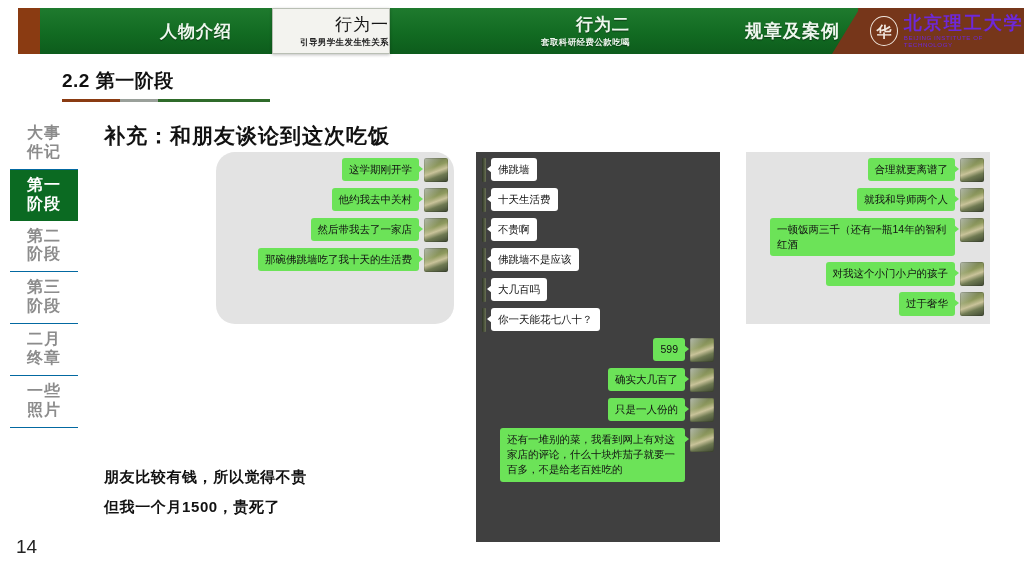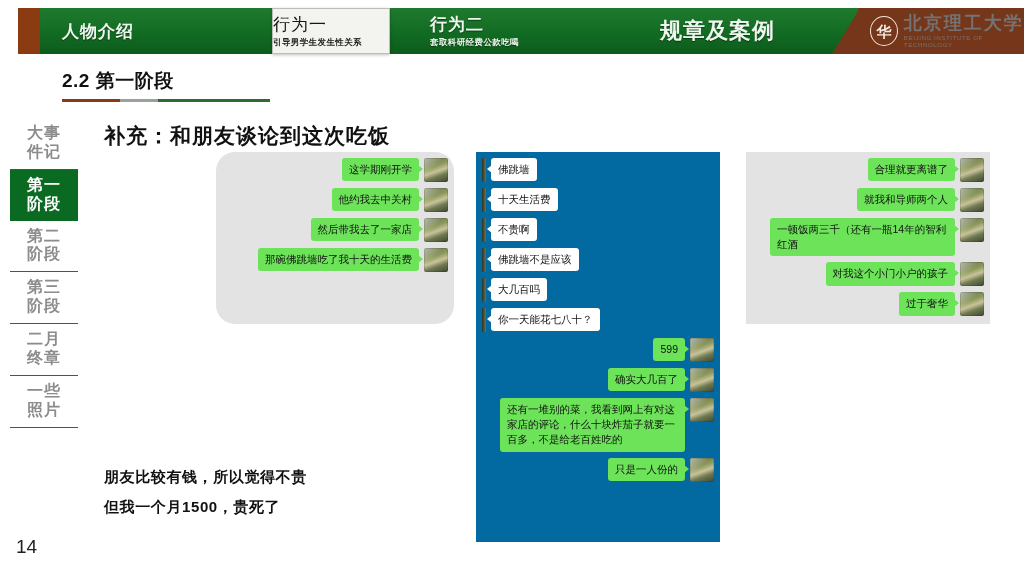--- a/index.html
+++ b/index.html
@@ -24,7 +24,7 @@
       border-color:transparent transparent #76361a transparent; }
 
   .tab { position:absolute; top:0; height:46px; display:flex; flex-direction:column;
-      align-items:flex-start; justify-content:center; color:#eef7ee;
+      align-items:flex-end; justify-content:center; color:#eef7ee;
       text-shadow:0 1px 1px rgba(0,0,0,.45); }
   .tab .t-main { font-size:17px; font-weight:bold; letter-spacing:1px; }
   .tab .t-sub  { font-size:8.5px; margin-top:1px; letter-spacing:.4px; }

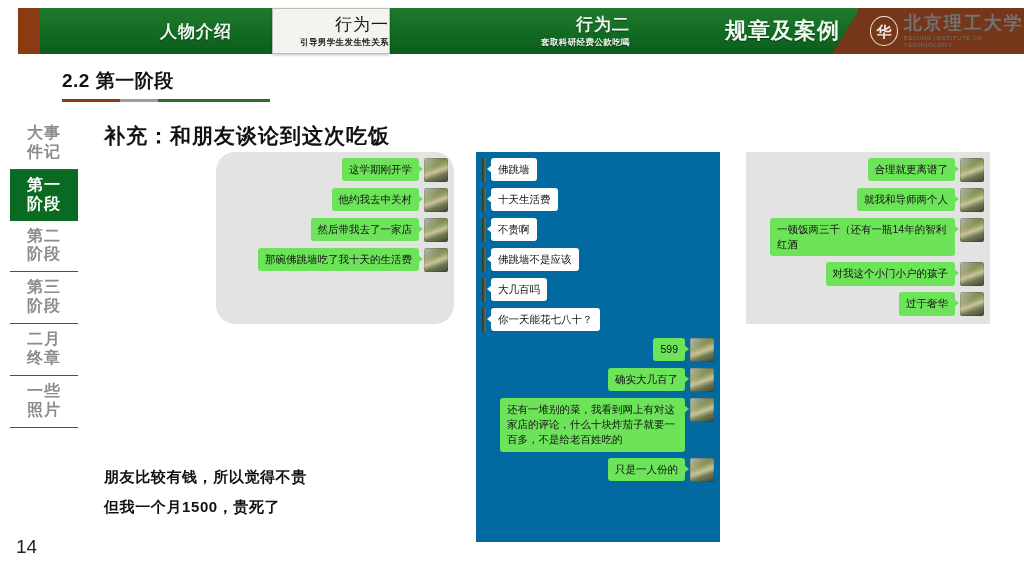--- a/index.html
+++ b/index.html
@@ -38,7 +38,7 @@
   #tab2 { left:430px; width:200px; }
   #tab2 .t-sub { font-weight:bold; }
   #tab3 { left:660px; width:180px; }
-  #tab3 .t-main { font-size:22px;font-family:Liberation Serif, serif; }
+  #tab3 .t-main { font-size:18px;font-family:Liberation Serif, serif; }
 
   .logo-wrap { position:absolute; left:870px; top:4px; height:38px;
       display:flex; align-items:center; gap:6px; }

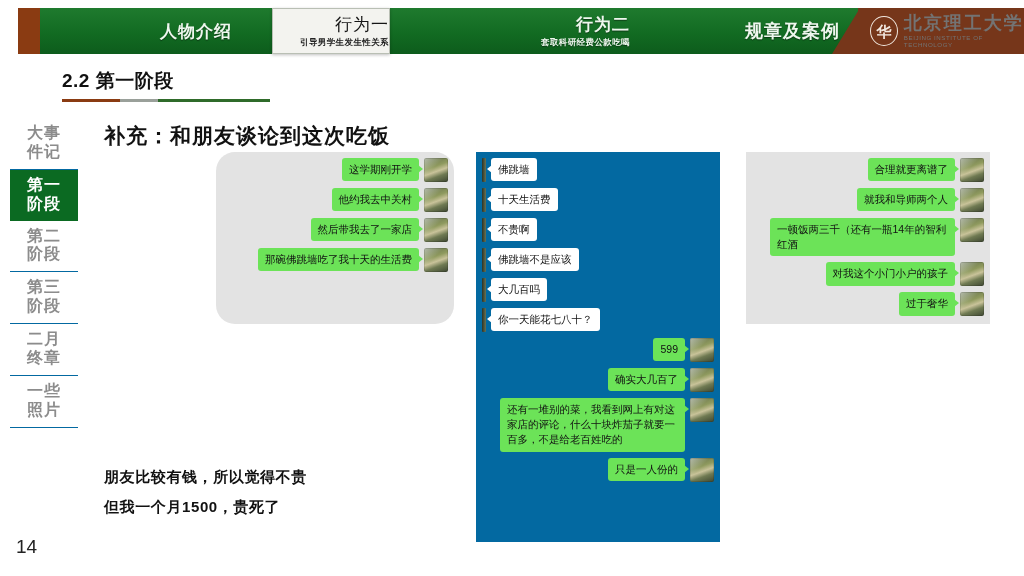--- a/index.html
+++ b/index.html
@@ -46,7 +46,7 @@
       border:1.6px solid #f0e6dd; background:#76361a;
       display:flex; align-items:center; justify-content:center;
       color:#f3e9e1; font-size:15px; font-weight:bold; line-height:1; }
-  .logo-text { display:flex; flex-direction:column; color:#737373; }
+  .logo-text { display:flex; flex-direction:column; color:#6d28d9; }
   .logo-cn { font-size:18px; font-weight:bold; letter-spacing:2px; line-height:1.05; }
   .logo-en { font-size:6.2px; letter-spacing:.55px; margin-top:2px; }
 

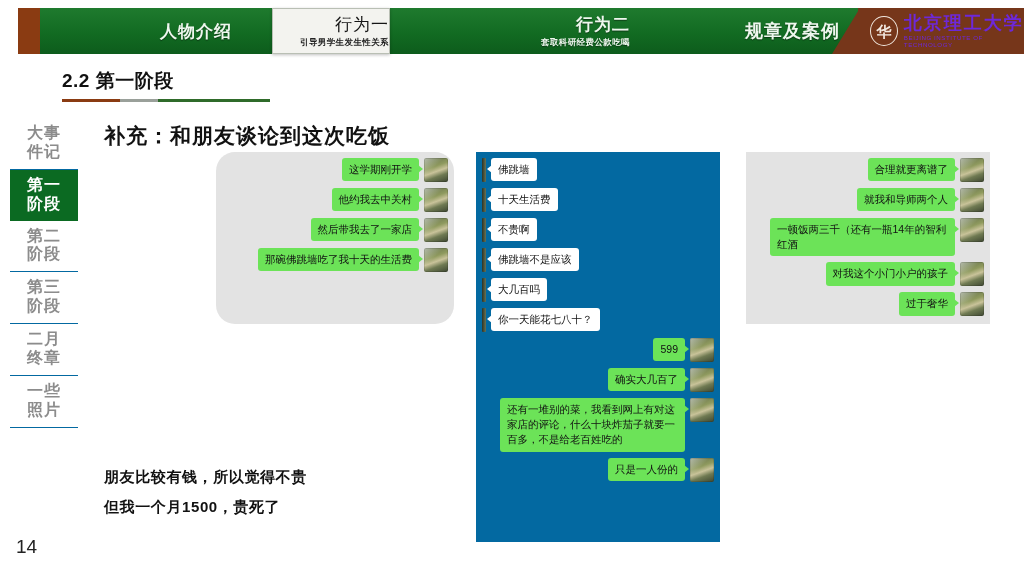--- a/index.html
+++ b/index.html
@@ -73,7 +73,7 @@
   
   .chat { position:absolute; background:#e3e3e3; }
   #chat1 { left:216px; top:152px; width:238px; height:172px;border-radius:19px; }
-  #chat2 { left:476px; top:152px; width:244px; height:390px; background:#0369a1; }
+  #chat2 { left:476px; top:152px; width:244px; height:390px; background:#404040; }
   #chat3 { left:746px; top:152px; width:244px; height:172px; }
 
   .msg { display:flex; align-items:flex-start; margin:6px 6px 0 6px; }

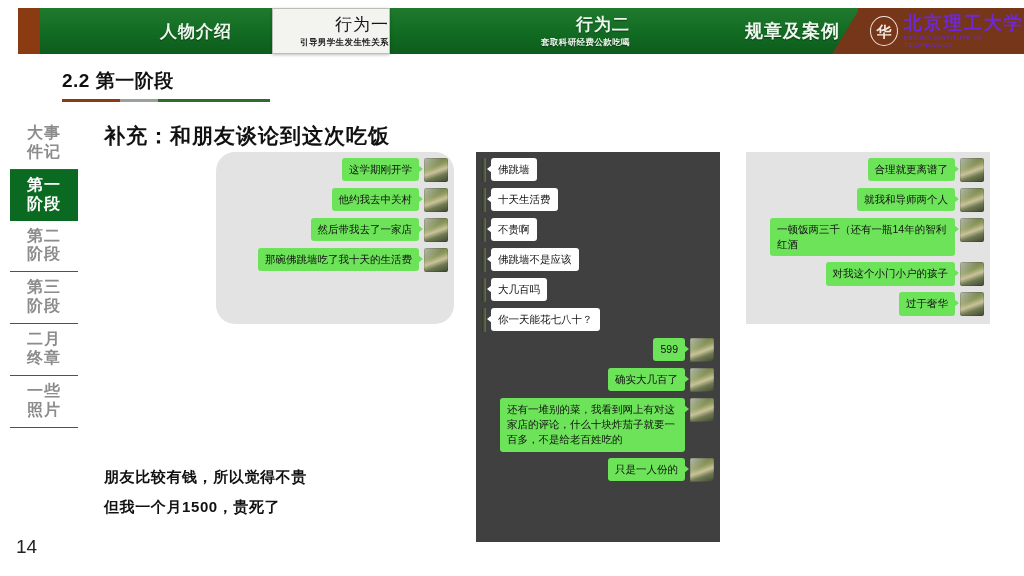--- a/index.html
+++ b/index.html
@@ -206,11 +206,11 @@
         <div class="avatar"></div>
       </div>
       <div class="msg out">
+        <div class="bubble">只是一人份的</div>
+        <div class="avatar"></div>
+      </div>
+      <div class="msg out">
         <div class="bubble">还有一堆别的菜，我看到网上有对这家店的评论，什么十块炸茄子就要一百多，不是给老百姓吃的</div>
-        <div class="avatar"></div>
-      </div>
-      <div class="msg out">
-        <div class="bubble">只是一人份的</div>
         <div class="avatar"></div>
       </div>
     </div>

